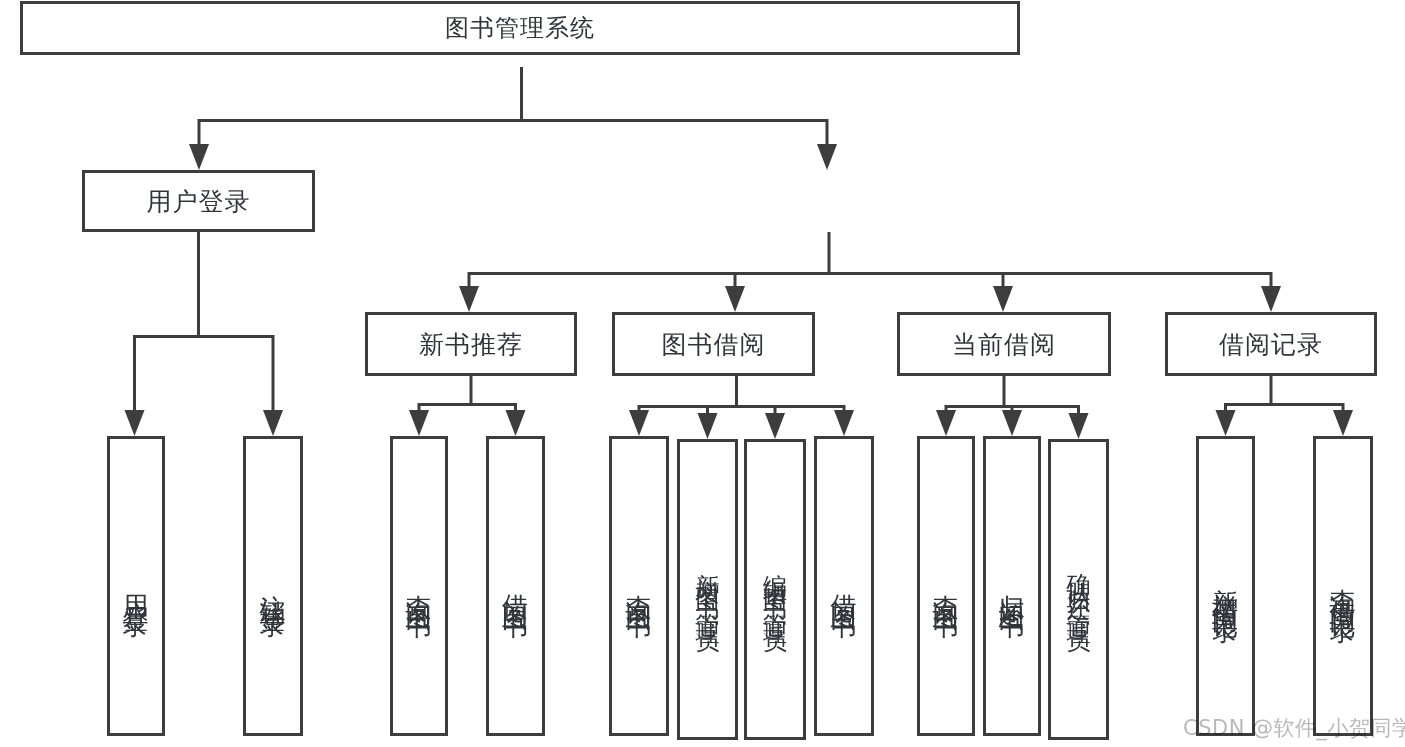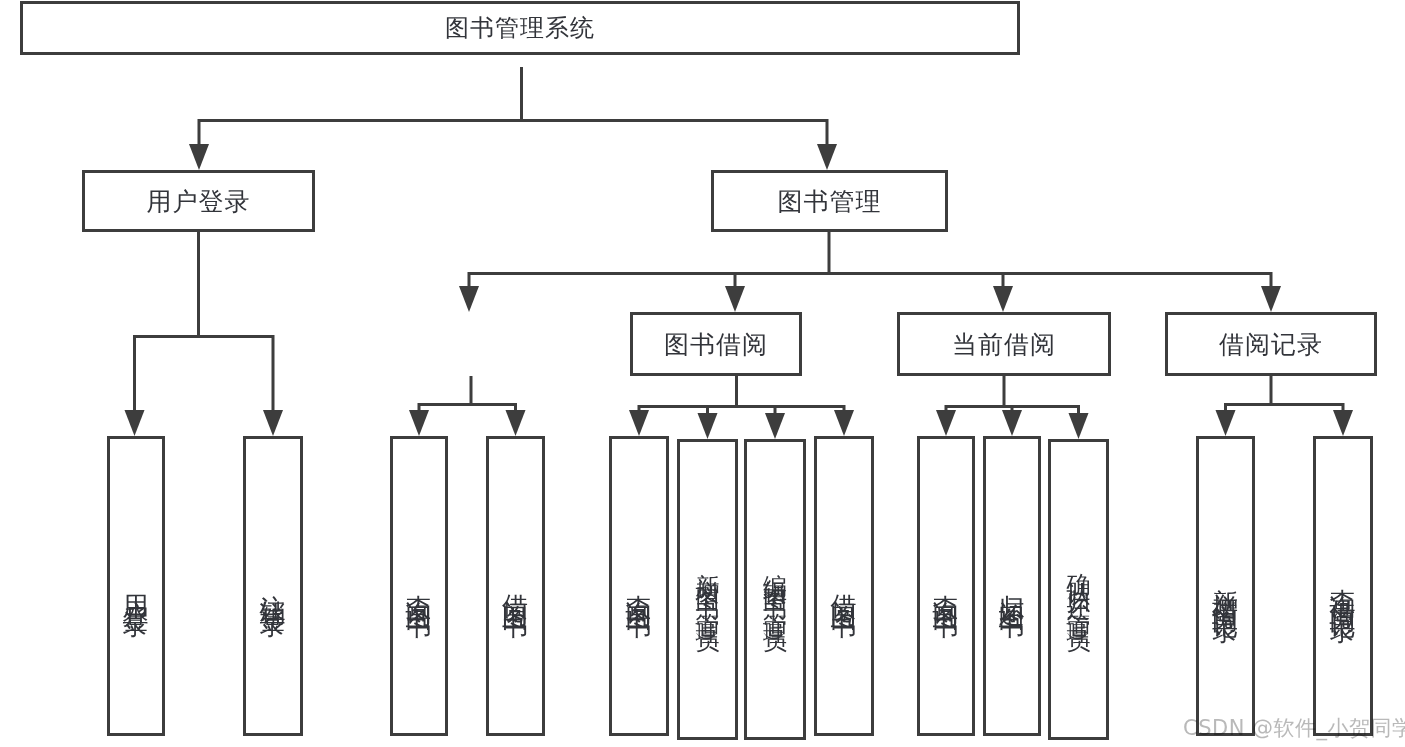--- a/index.html
+++ b/index.html
@@ -111,9 +111,6 @@
   <div class="node hbox" style="left:82px;top:170px;width:233px;height:62px">
     <span class="label">用户登录</span>
   </div>
-  <div class="node hbox" style="left:711px;top:170px;width:237px;height:62px">
-    <span class="label">图书管理</span>
-  </div>
 
   <div class="node hbox" style="left:630px;top:312px;width:172px;height:64px">
     <span class="label">图书借阅</span>

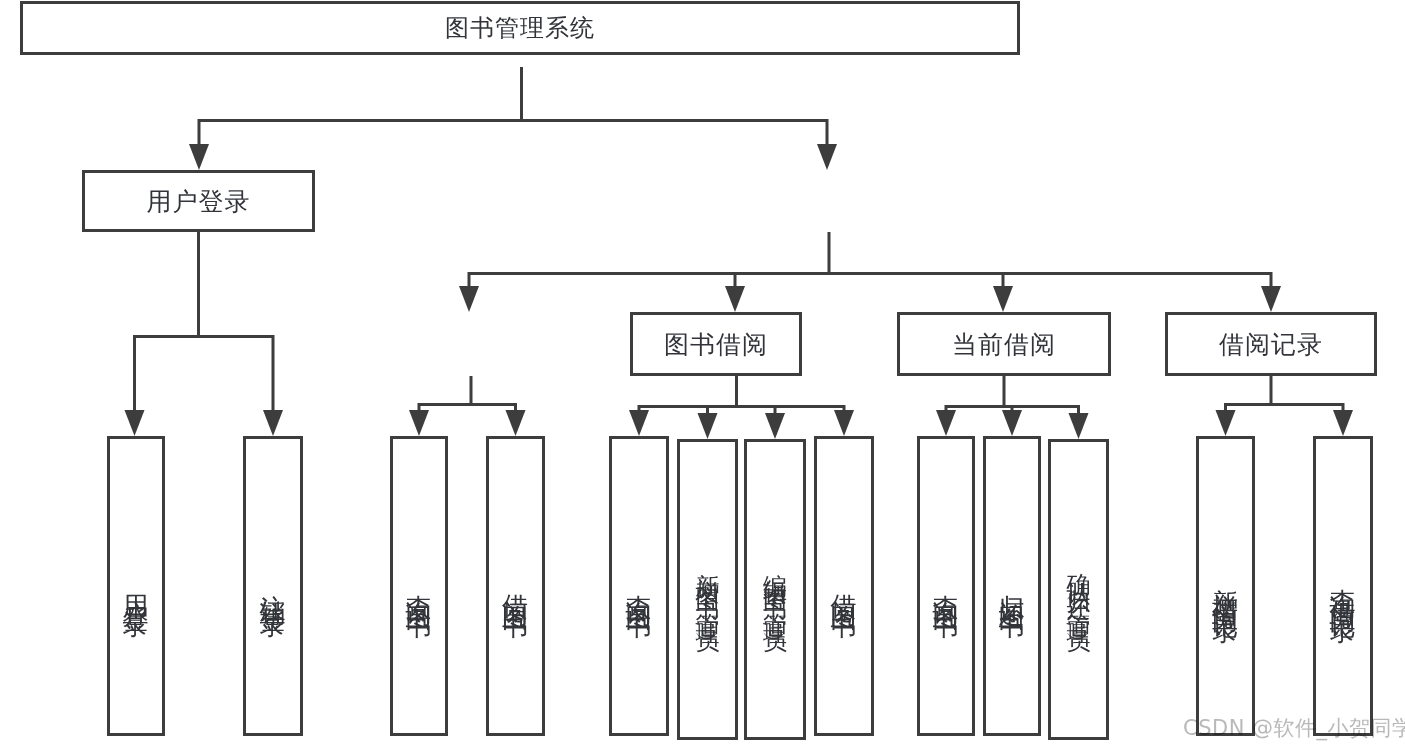--- a/index.html
+++ b/index.html
@@ -112,6 +112,9 @@
     <span class="label">用户登录</span>
   </div>
 
+  <div class="node hbox" style="left:365px;top:312px;width:212px;height:64px">
+    <span class="label">新书推荐</span>
+  </div>
   <div class="node hbox" style="left:630px;top:312px;width:172px;height:64px">
     <span class="label">图书借阅</span>
   </div>

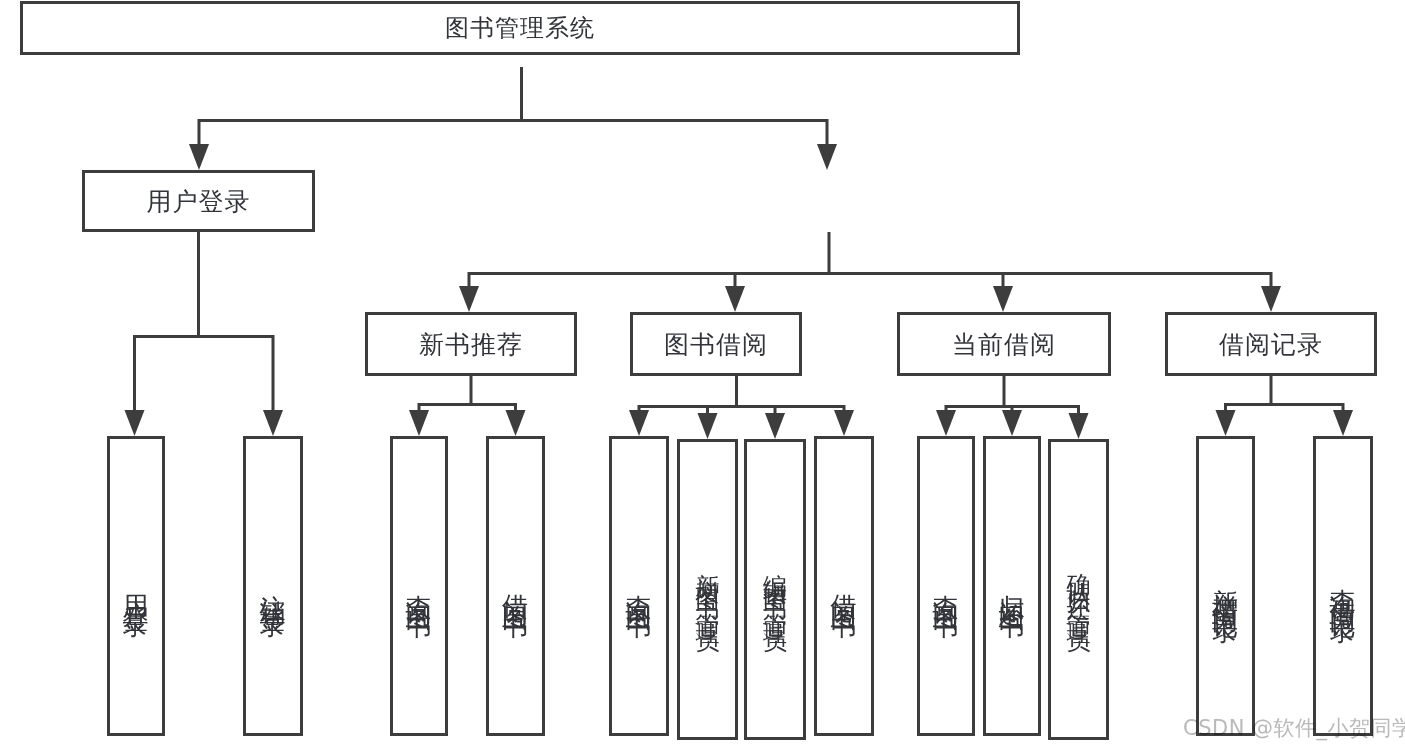--- a/index.html
+++ b/index.html
@@ -115,7 +115,7 @@
   <div class="node hbox" style="left:365px;top:312px;width:212px;height:64px">
     <span class="label">新书推荐</span>
   </div>
-  <div class="node hbox" style="left:630px;top:312px;width:172px;height:64px">
+  <div class="node hbox" style="left:612px;top:312px;width:203px;height:64px">
     <span class="label">图书借阅</span>
   </div>
   <div class="node hbox" style="left:897px;top:312px;width:214px;height:64px">

